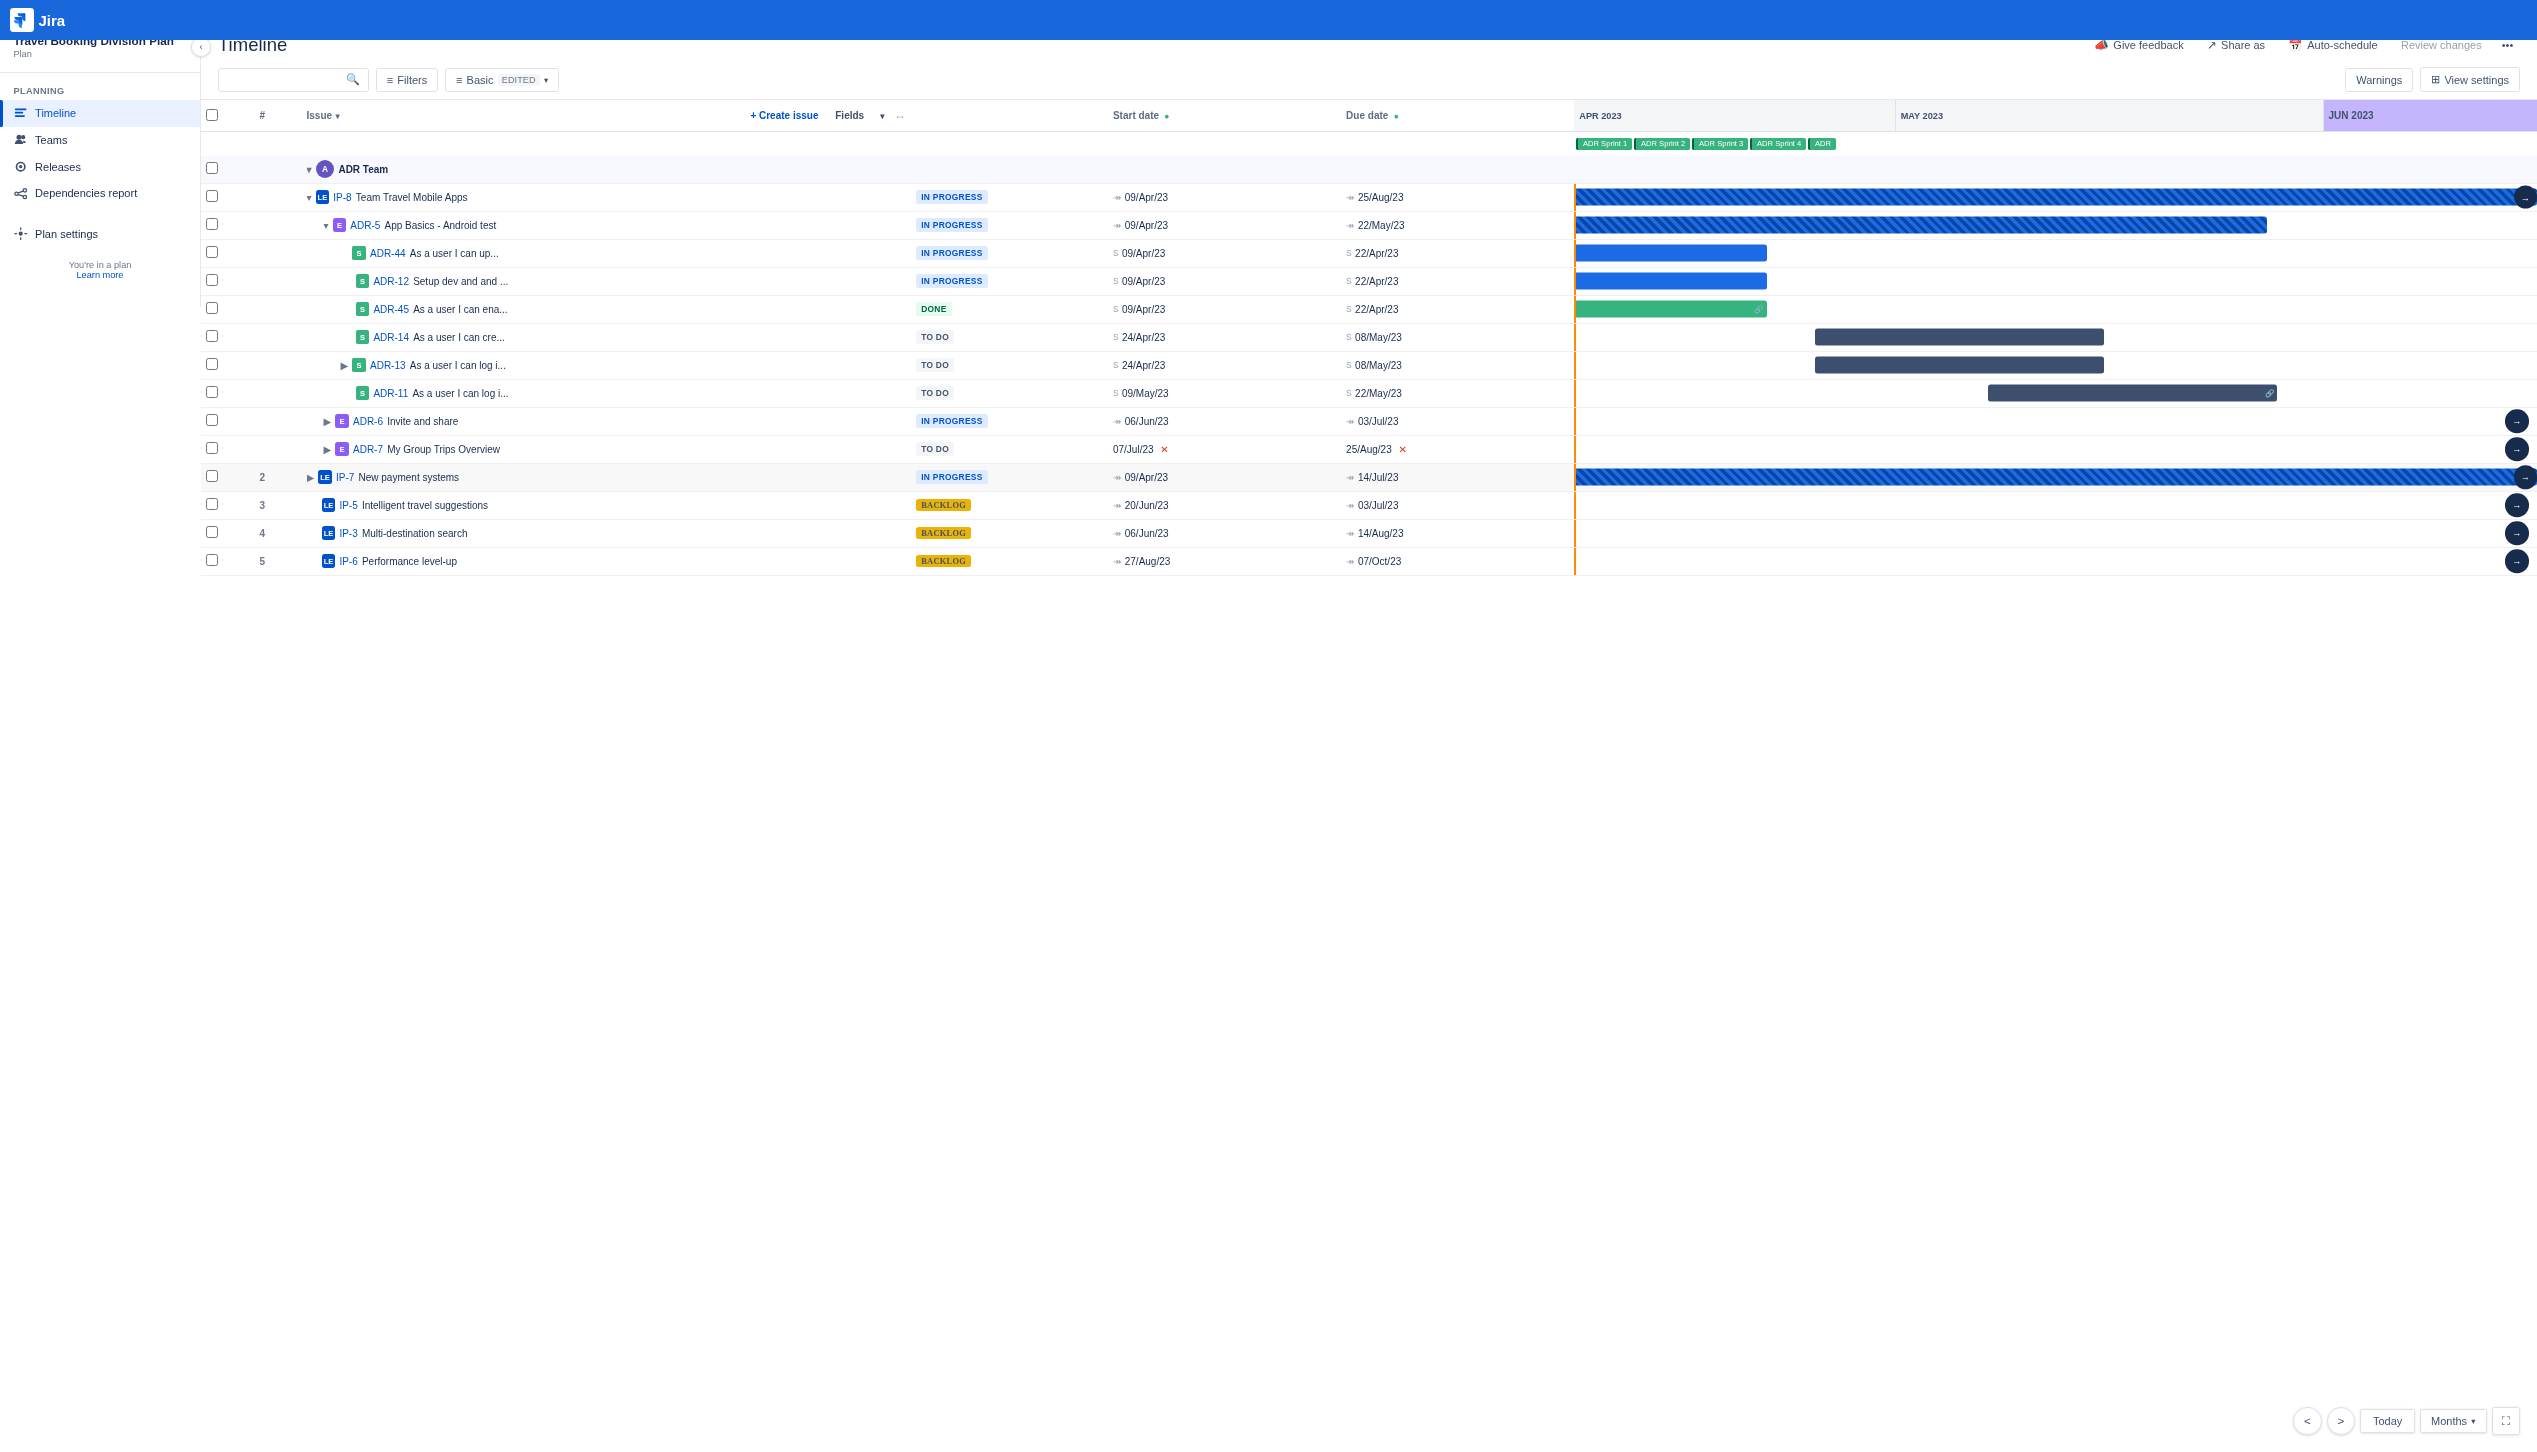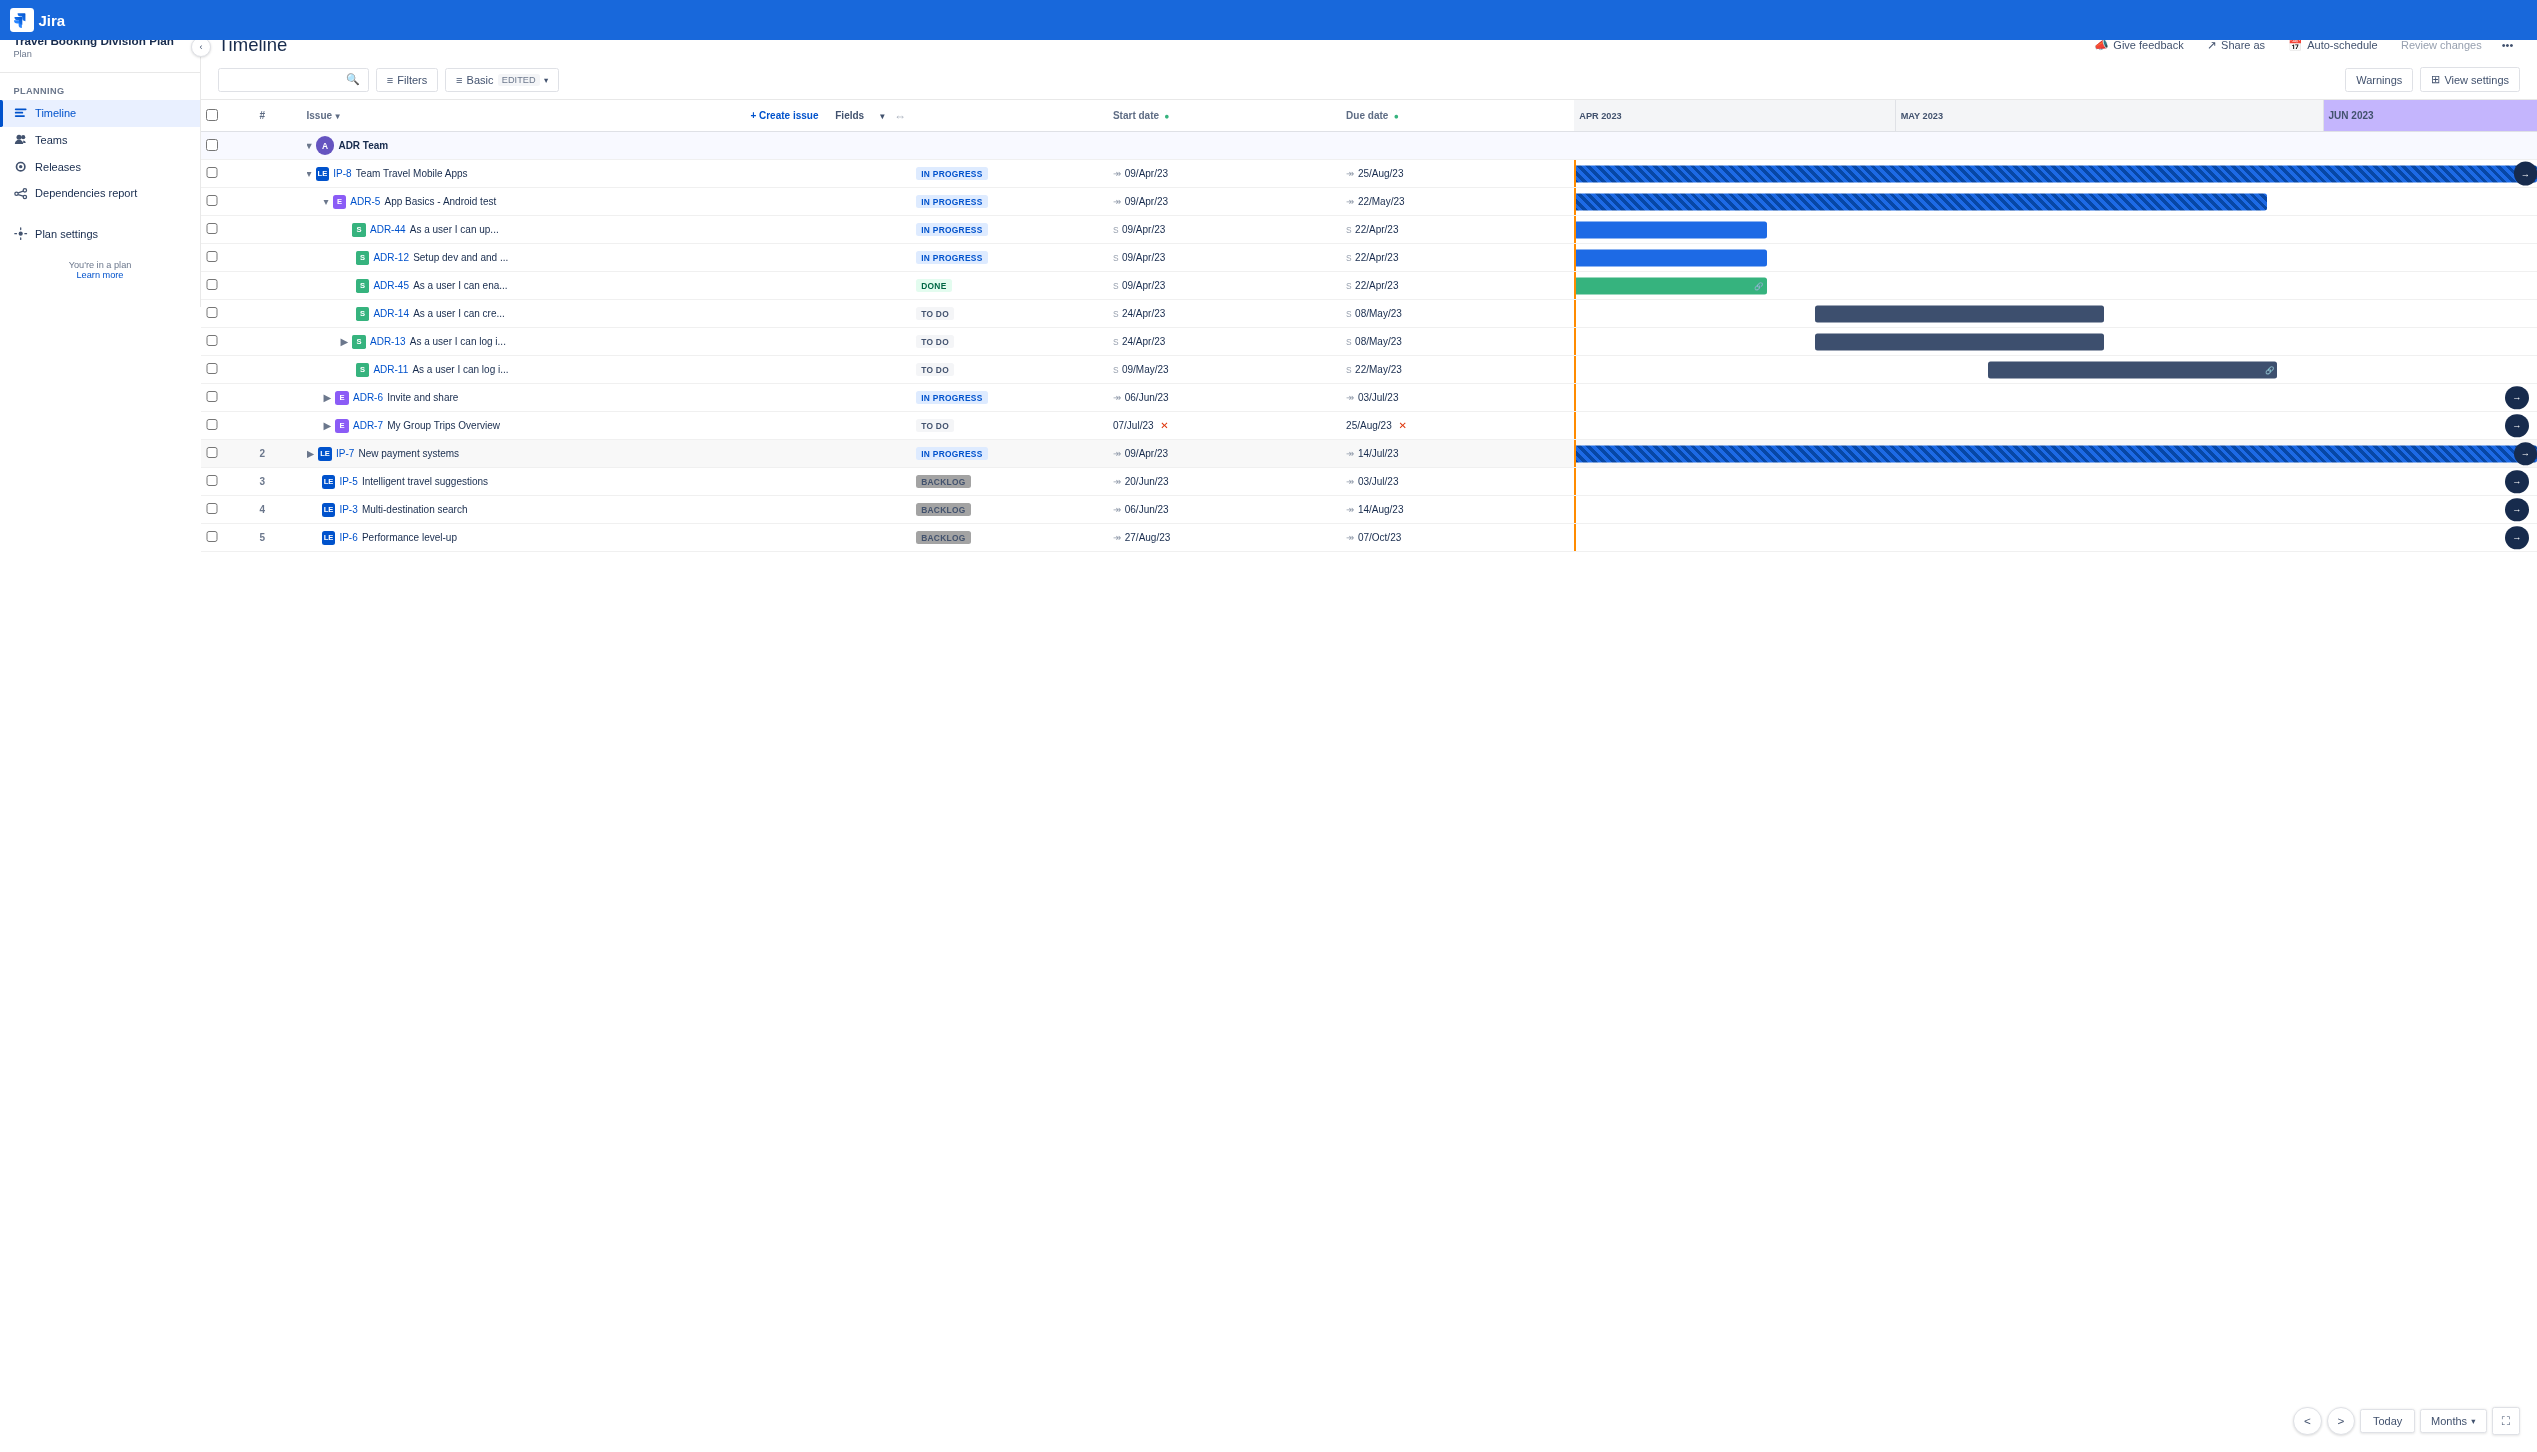--- a/index.html
+++ b/index.html
@@ -743,6 +743,18 @@
             </tr>
 
 
+            <tr>
+              <td colspan="6" style="background:#fff;border:none;height:23.5px;"></td>
+              <td colspan="9" style="background:#fff;padding:0;position:relative;height:23.5px;">
+                <div style="position:relative;height:23.5px;display:flex;align-items:center;gap:1.7px;padding:1.7px;">
+                  <div style="background:#36b37e;color:#fff;font-size:7.6px;padding:1.7px 5px;border-radius:1.7px;border-left:2.5px solid #006644;white-space:nowrap;">ADR Sprint 1</div>
+                  <div style="background:#36b37e;color:#fff;font-size:7.6px;padding:1.7px 5px;border-radius:1.7px;border-left:2.5px solid #006644;white-space:nowrap;">ADR Sprint 2</div>
+                  <div style="background:#36b37e;color:#fff;font-size:7.6px;padding:1.7px 5px;border-radius:1.7px;border-left:2.5px solid #006644;white-space:nowrap;">ADR Sprint 3</div>
+                  <div style="background:#36b37e;color:#fff;font-size:7.6px;padding:1.7px 5px;border-radius:1.7px;border-left:2.5px solid #006644;white-space:nowrap;">ADR Sprint 4</div>
+                  <div style="background:#36b37e;color:#fff;font-size:7.6px;padding:1.7px 5px;border-radius:1.7px;border-left:2.5px solid #006644;white-space:nowrap;">ADR</div>
+                </div>
+              </td>
+            </tr>
           </thead>
           <tbody>
 

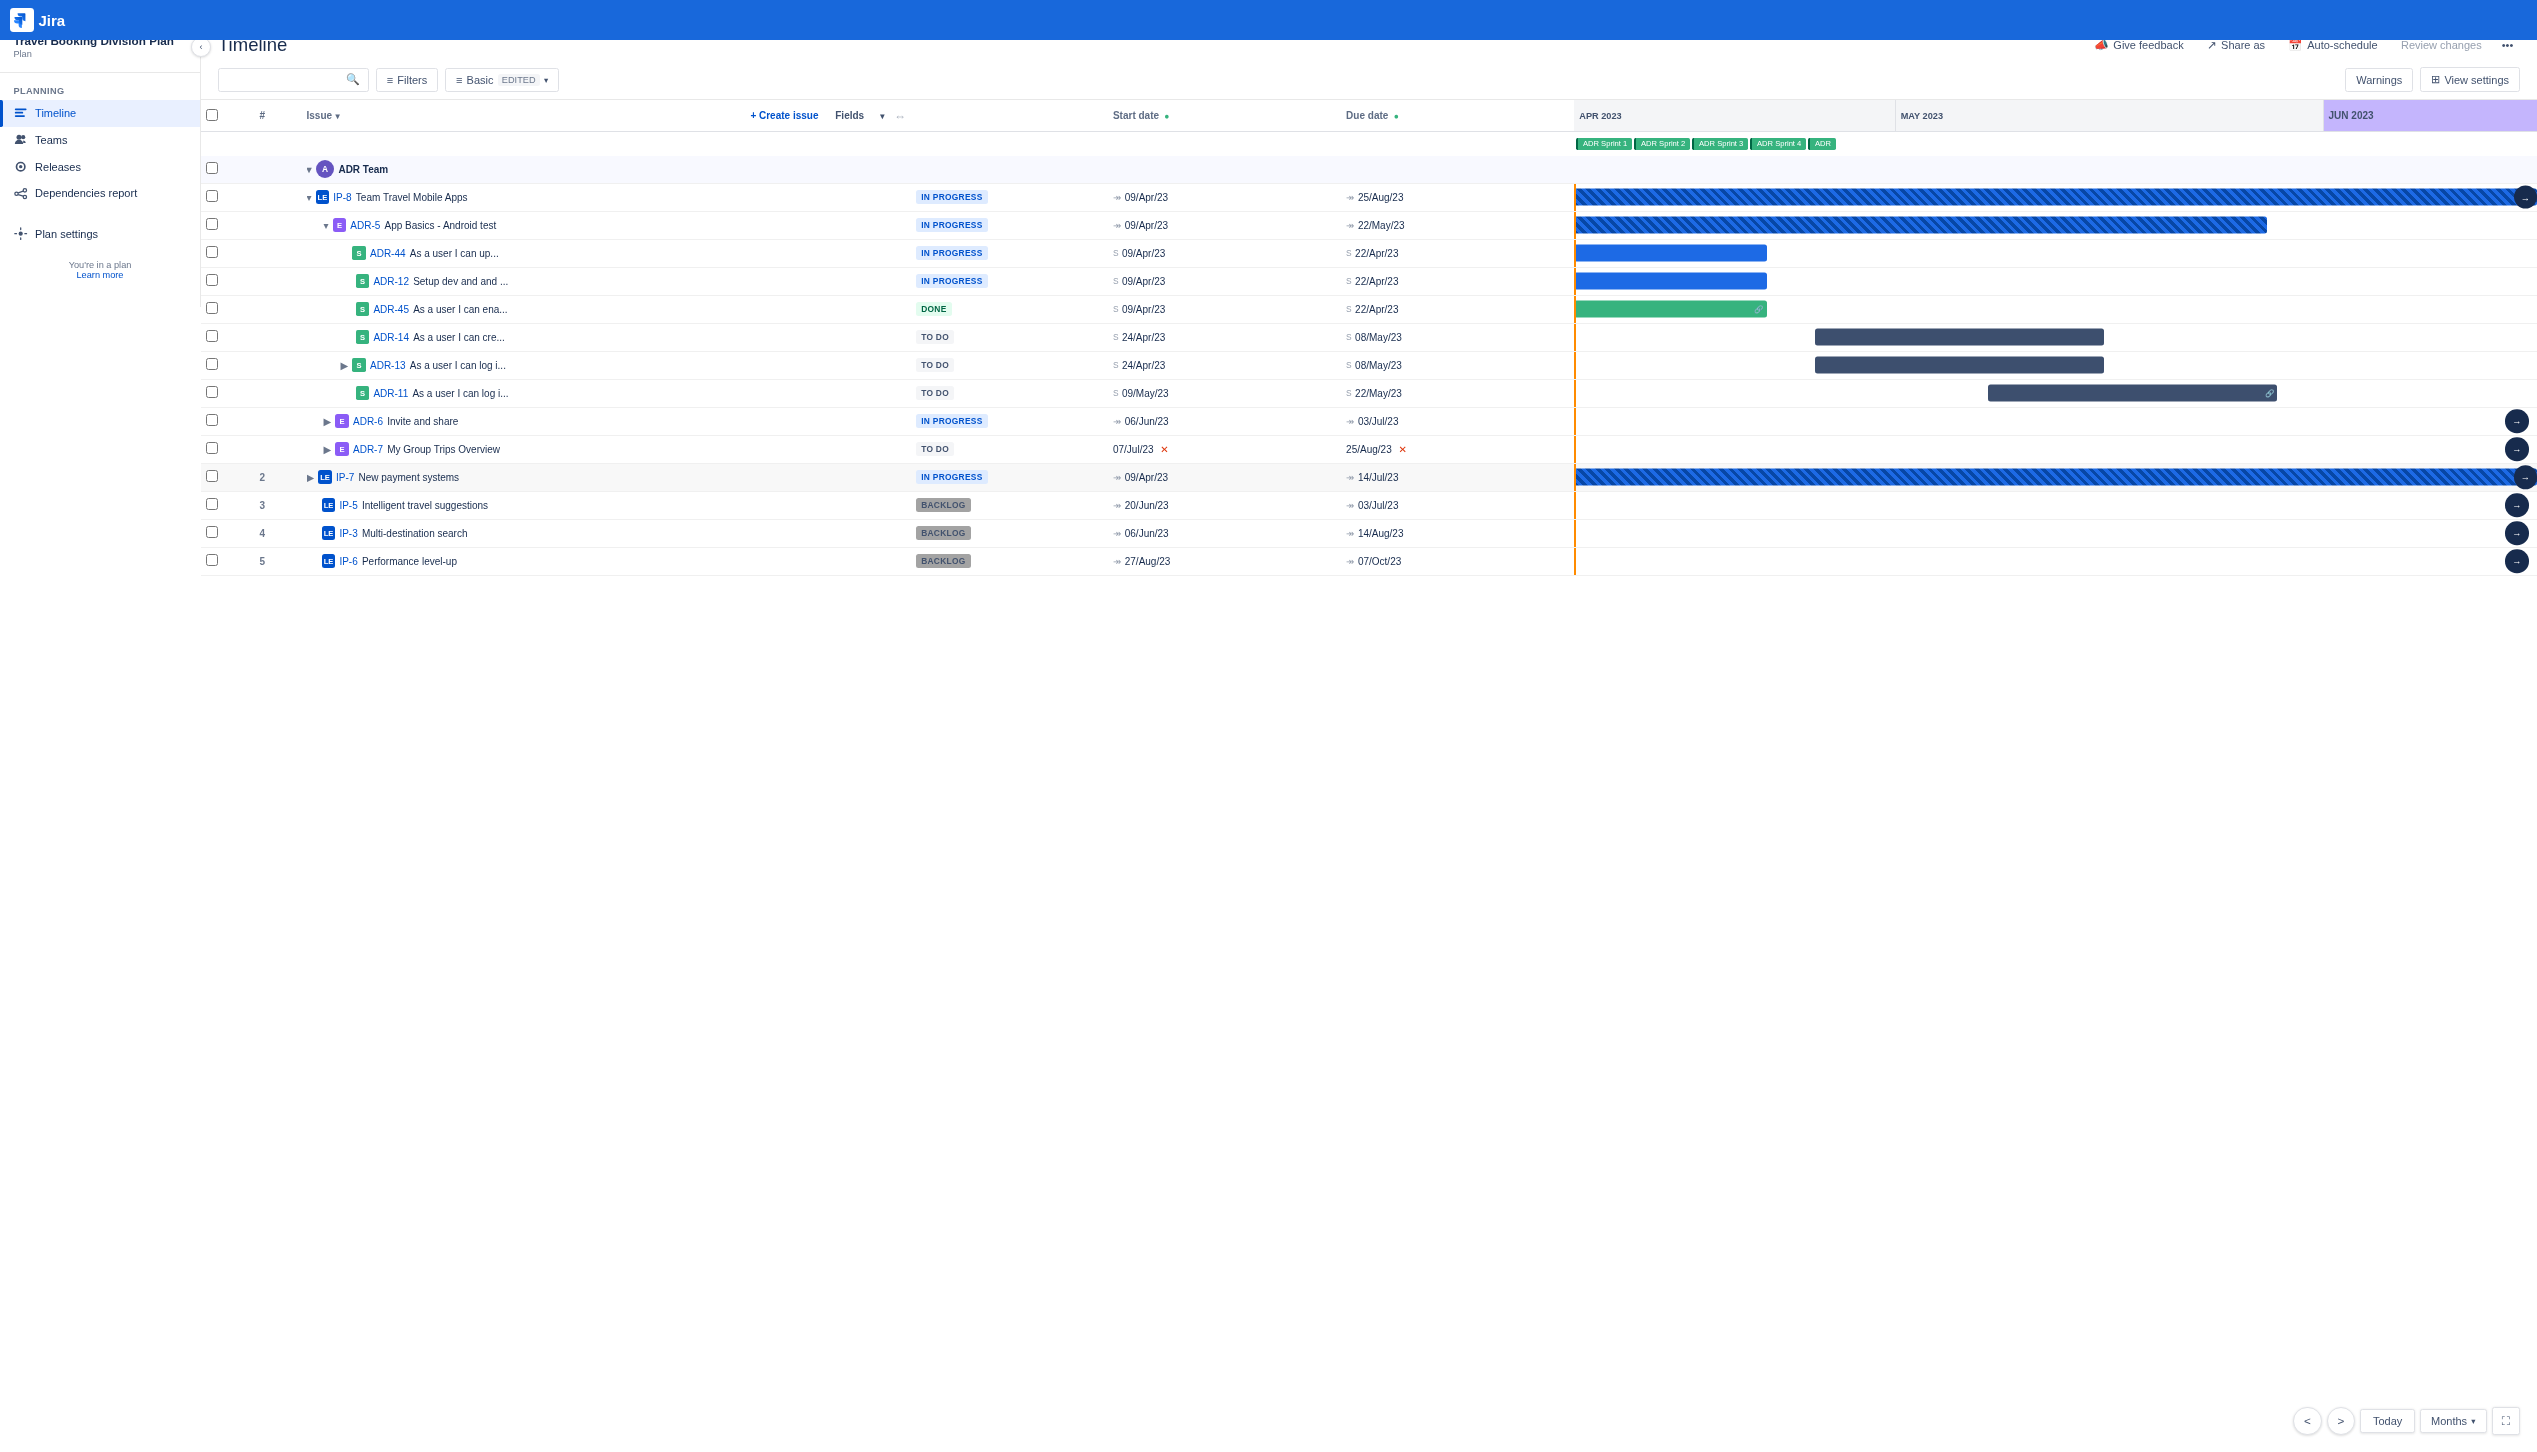--- a/index.html
+++ b/index.html
@@ -324,7 +324,7 @@
     .status-in-progress { background: #deebff; color: #0052cc; }
     .status-done { background: #e3fcef; color: #006644; }
     .status-to-do { background: #f4f5f7; color: #42526e; }
-    .status-backlog { background: #a3a3a3; color: #42526e; }
+    .status-backlog { background: #eab308; color: #42526e; font-family: Liberation Serif, serif; }
 
     .date-cell {
       display: flex;

